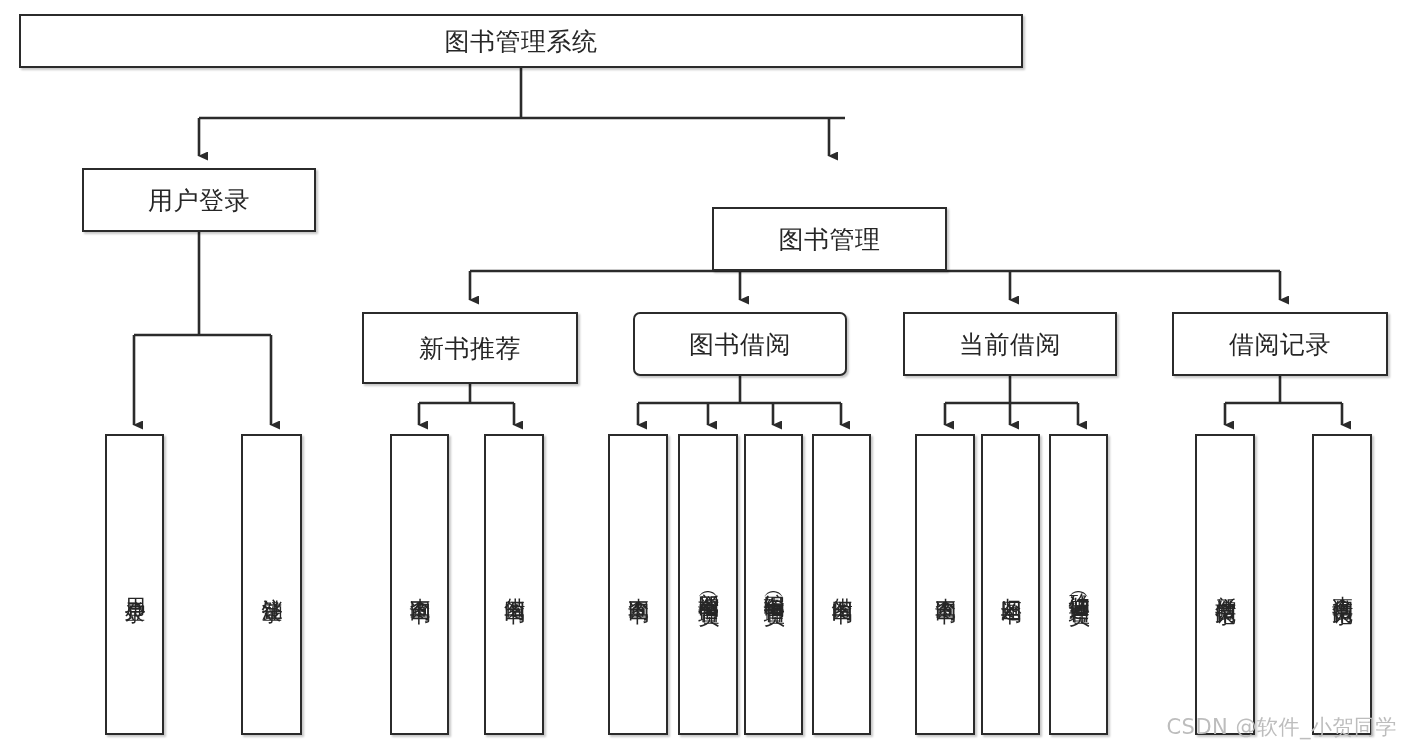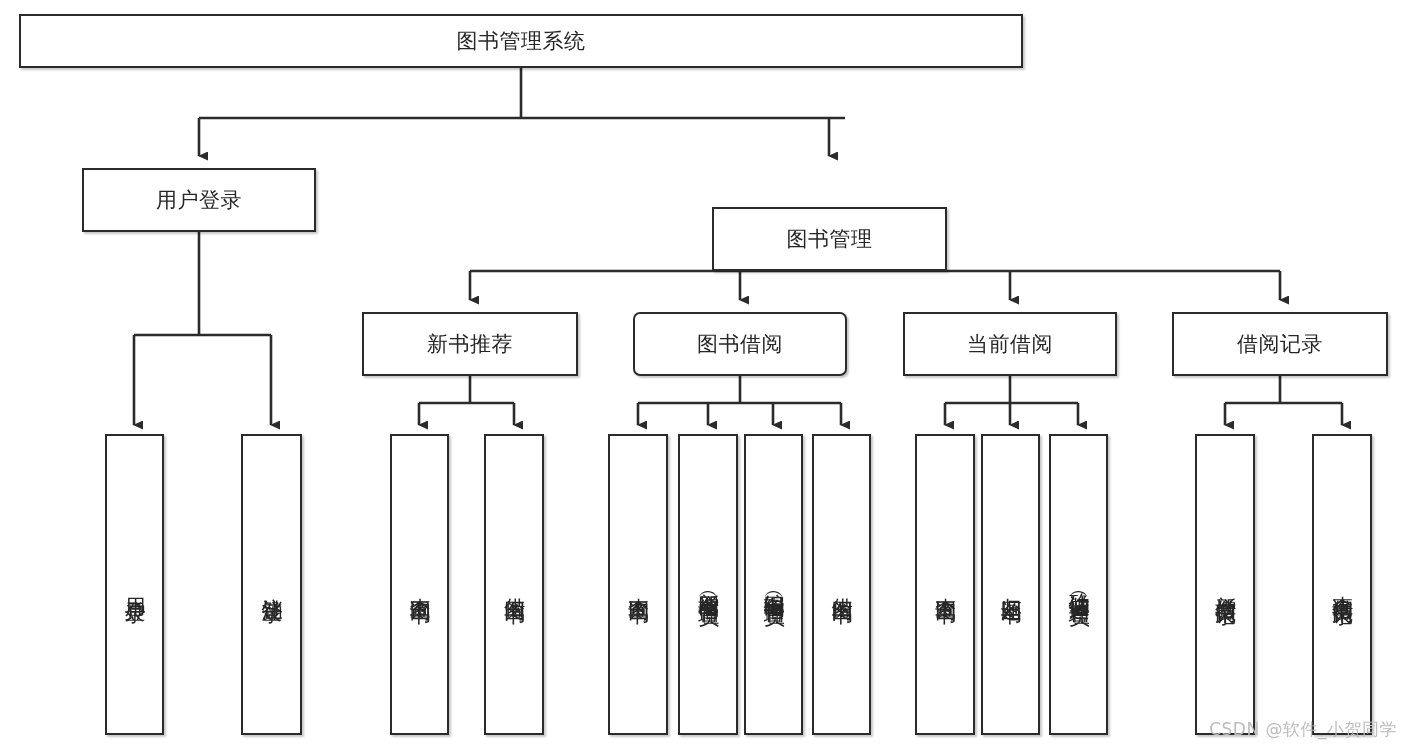--- a/index.html
+++ b/index.html
@@ -37,7 +37,7 @@
   }
   .node-label {
     color: #262626;
-    font-size: 21px;
+    font-size: 25px;
     line-height: 1.08;
     letter-spacing: 0.5px;
     white-space: nowrap;

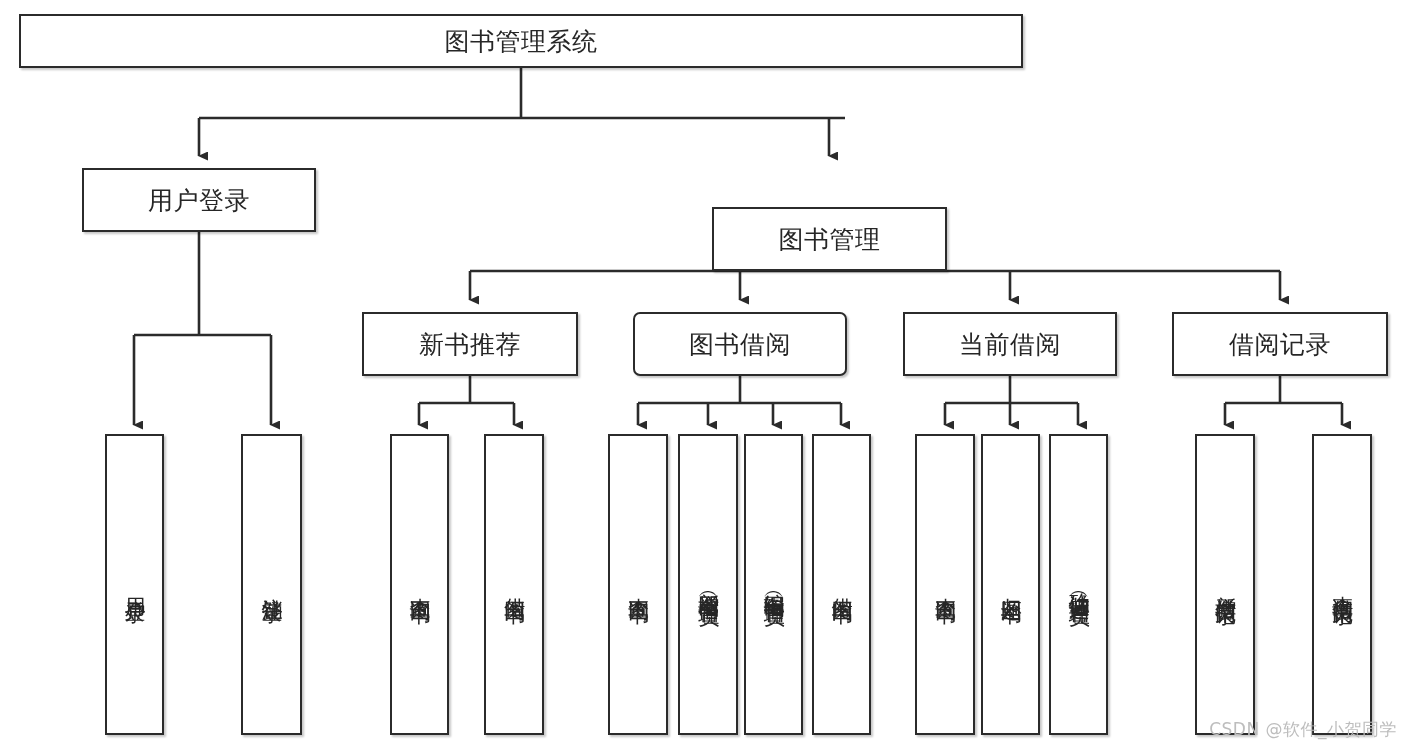--- a/index.html
+++ b/index.html
@@ -128,7 +128,7 @@
     <span class="node-label">图书管理</span>
   </div>
 
-  <div class="node-box" style="left:362px; top:312px; width:216px; height:64px;">
+  <div class="node-box" style="left:362px; top:312px; width:216px; height:72px;">
     <span class="node-label">新书推荐</span>
   </div>
   <div class="node-box" style="left:633px; top:312px; width:214px; height:64px;border-radius:7px;">

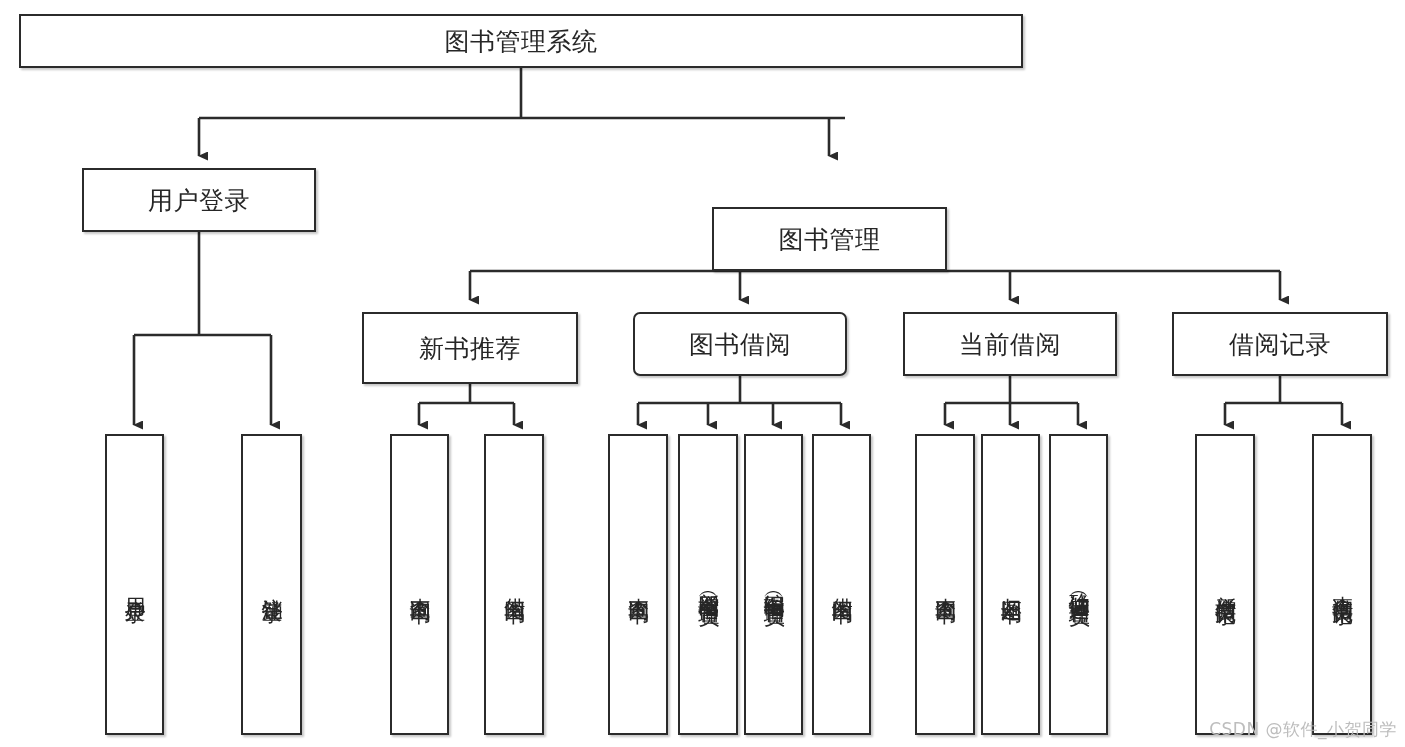--- a/index.html
+++ b/index.html
@@ -55,7 +55,7 @@
     position: absolute;
     right: 8px;
     bottom: 6px;
-    font-size: 17px;
+    font-size: 21px;
     color: #bdbdbd;
     letter-spacing: 0.5px;
     white-space: nowrap;

